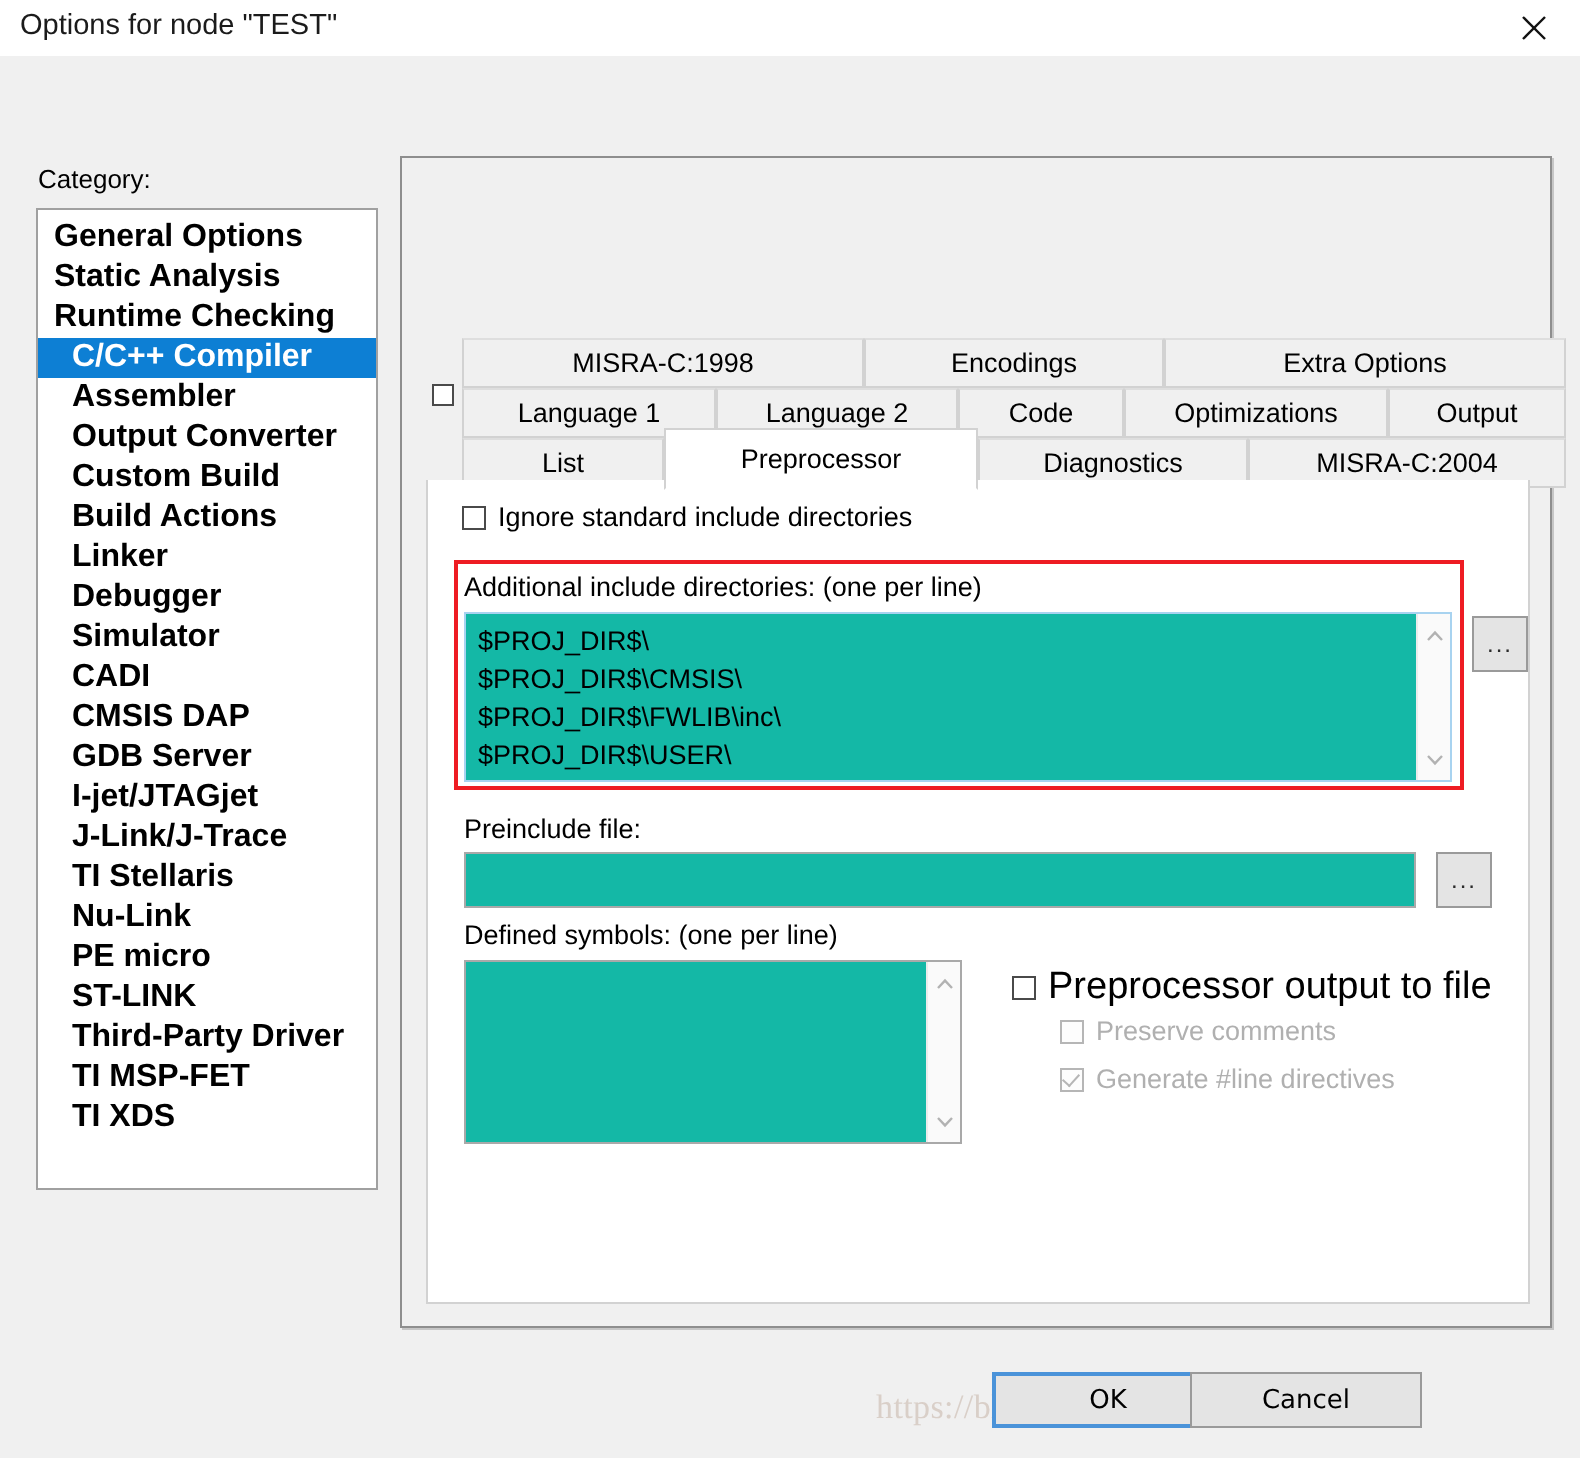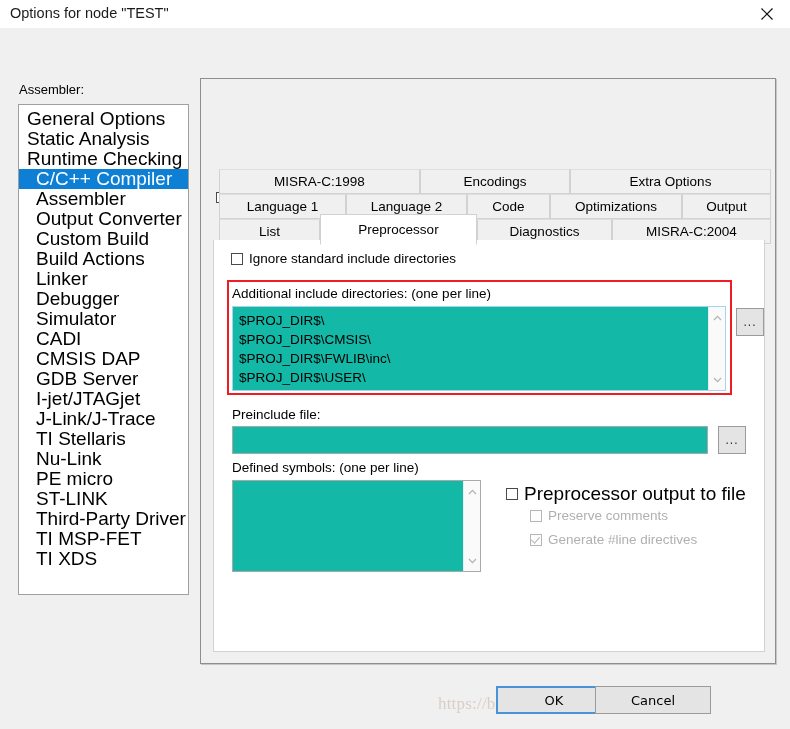--- a/index.html
+++ b/index.html
@@ -335,7 +335,7 @@
   </div>
 </div>
 
-<div id="category-label">Assembler:</div>
+<div id="category-label">Category:</div>
 <div id="category-list">
     <div class="cat-item"><span>General Options</span></div>
     <div class="cat-item"><span>Static Analysis</span></div>

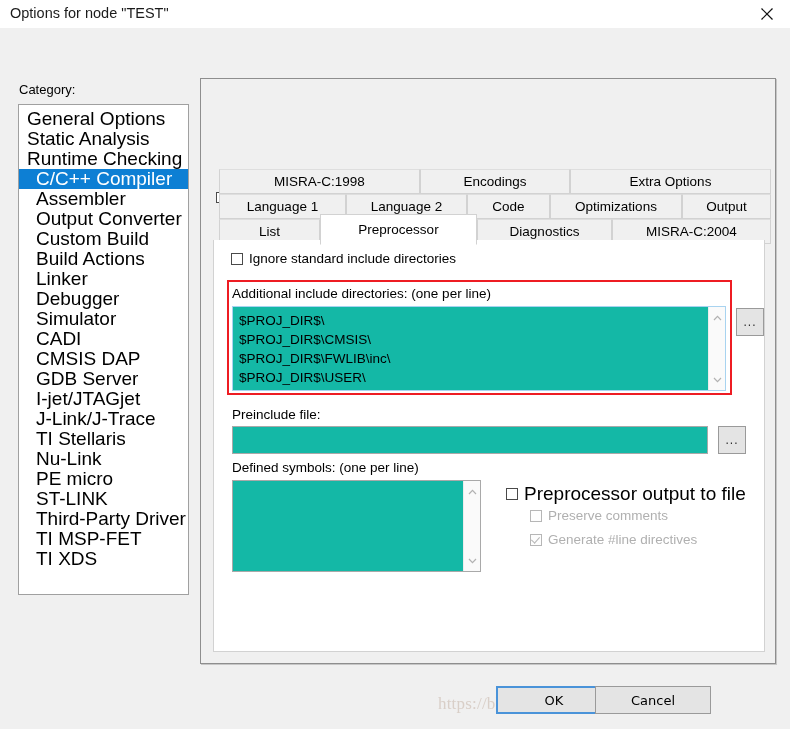--- a/index.html
+++ b/index.html
@@ -64,10 +64,11 @@
     height: 20px;
     line-height: 20px;
     padding-left: 8px;
-    font-size: 19px;
+    font-size: 16px;
     color: #000;
     white-space: nowrap;
     cursor: default;
+    font-weight: bold;
   }
   .cat-item.indent { padding-left: 17px; }
   .cat-item.selected {

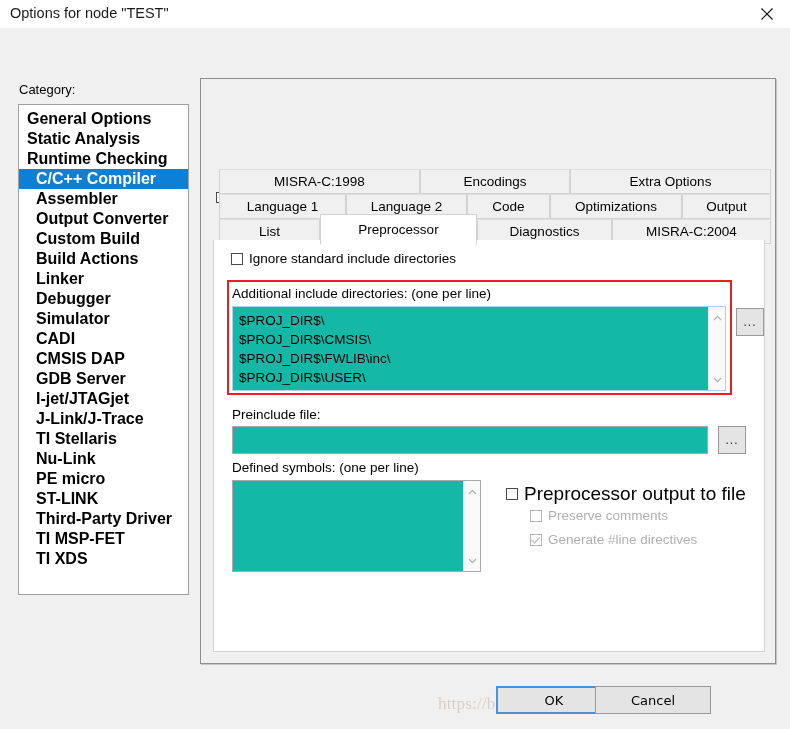--- a/index.html
+++ b/index.html
@@ -146,7 +146,7 @@
   }
   .tabrow {
     position: absolute;
-    left: 6px;
+    left: 18px;
     width: 552px;
     height: 25px;
   }

